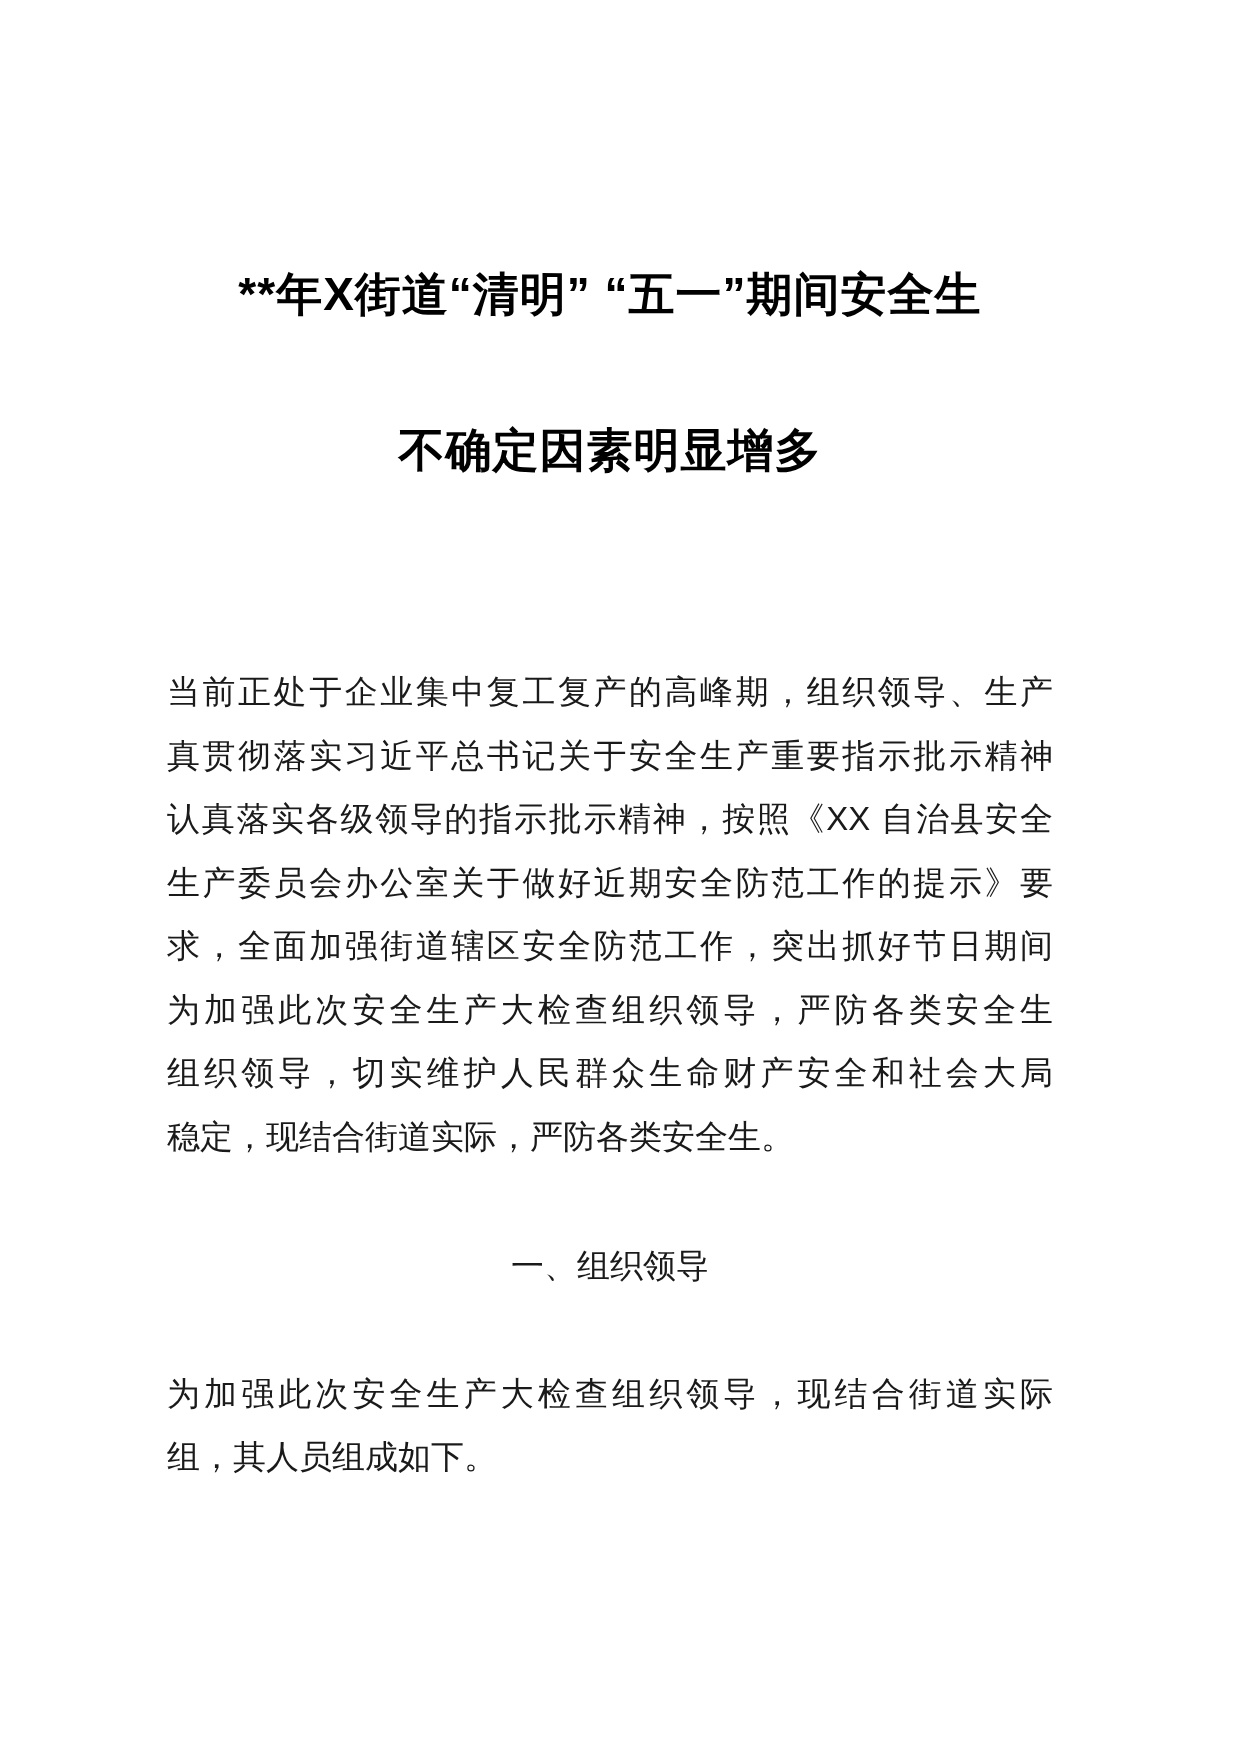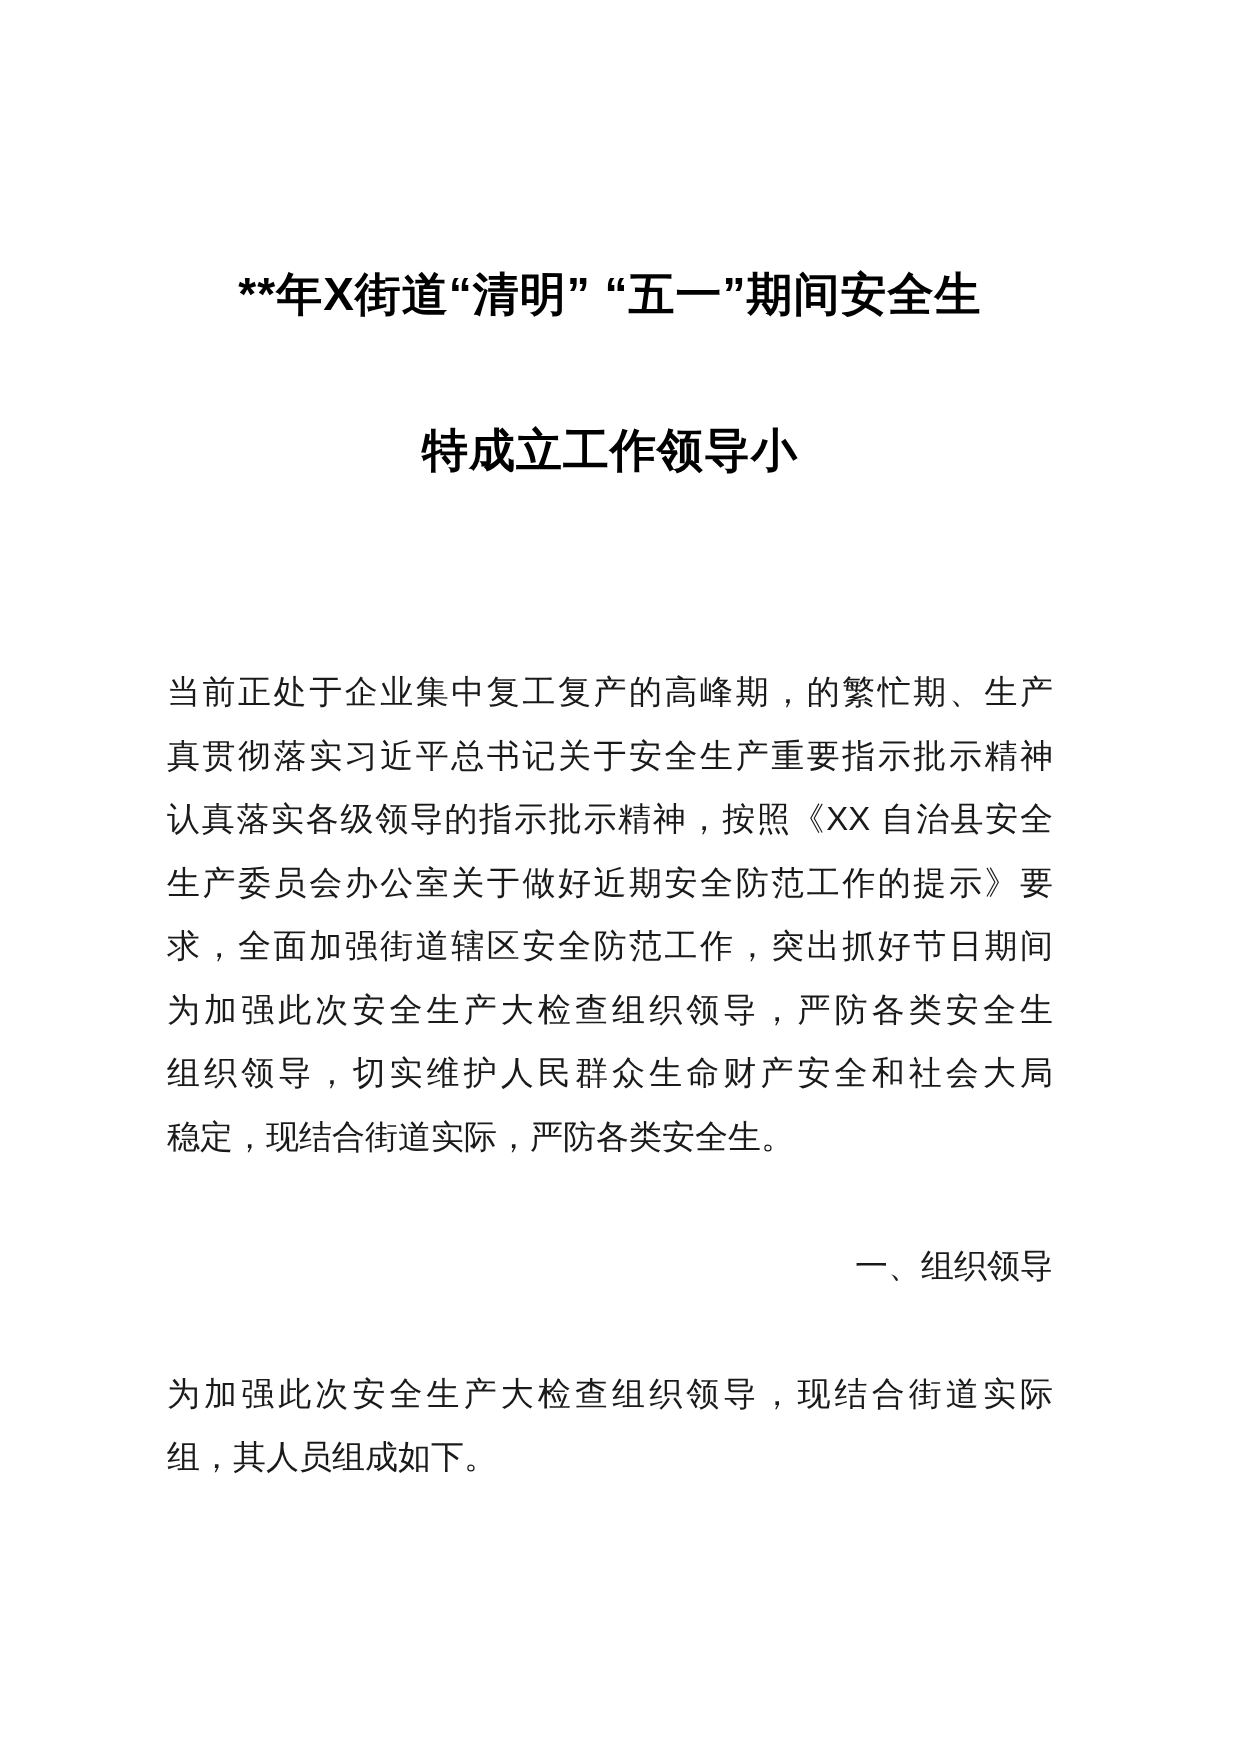--- a/index.html
+++ b/index.html
@@ -65,7 +65,7 @@
 
     <h1 class="doc-title">
       <div class="title-line">**年X街道“清明” “五一”期间安全生</div>
-      <div class="title-line">特成立工作领导小</div>
+      <div class="title-line">不确定因素明显增多</div>
     </h1>
 
     <div class="doc-body">

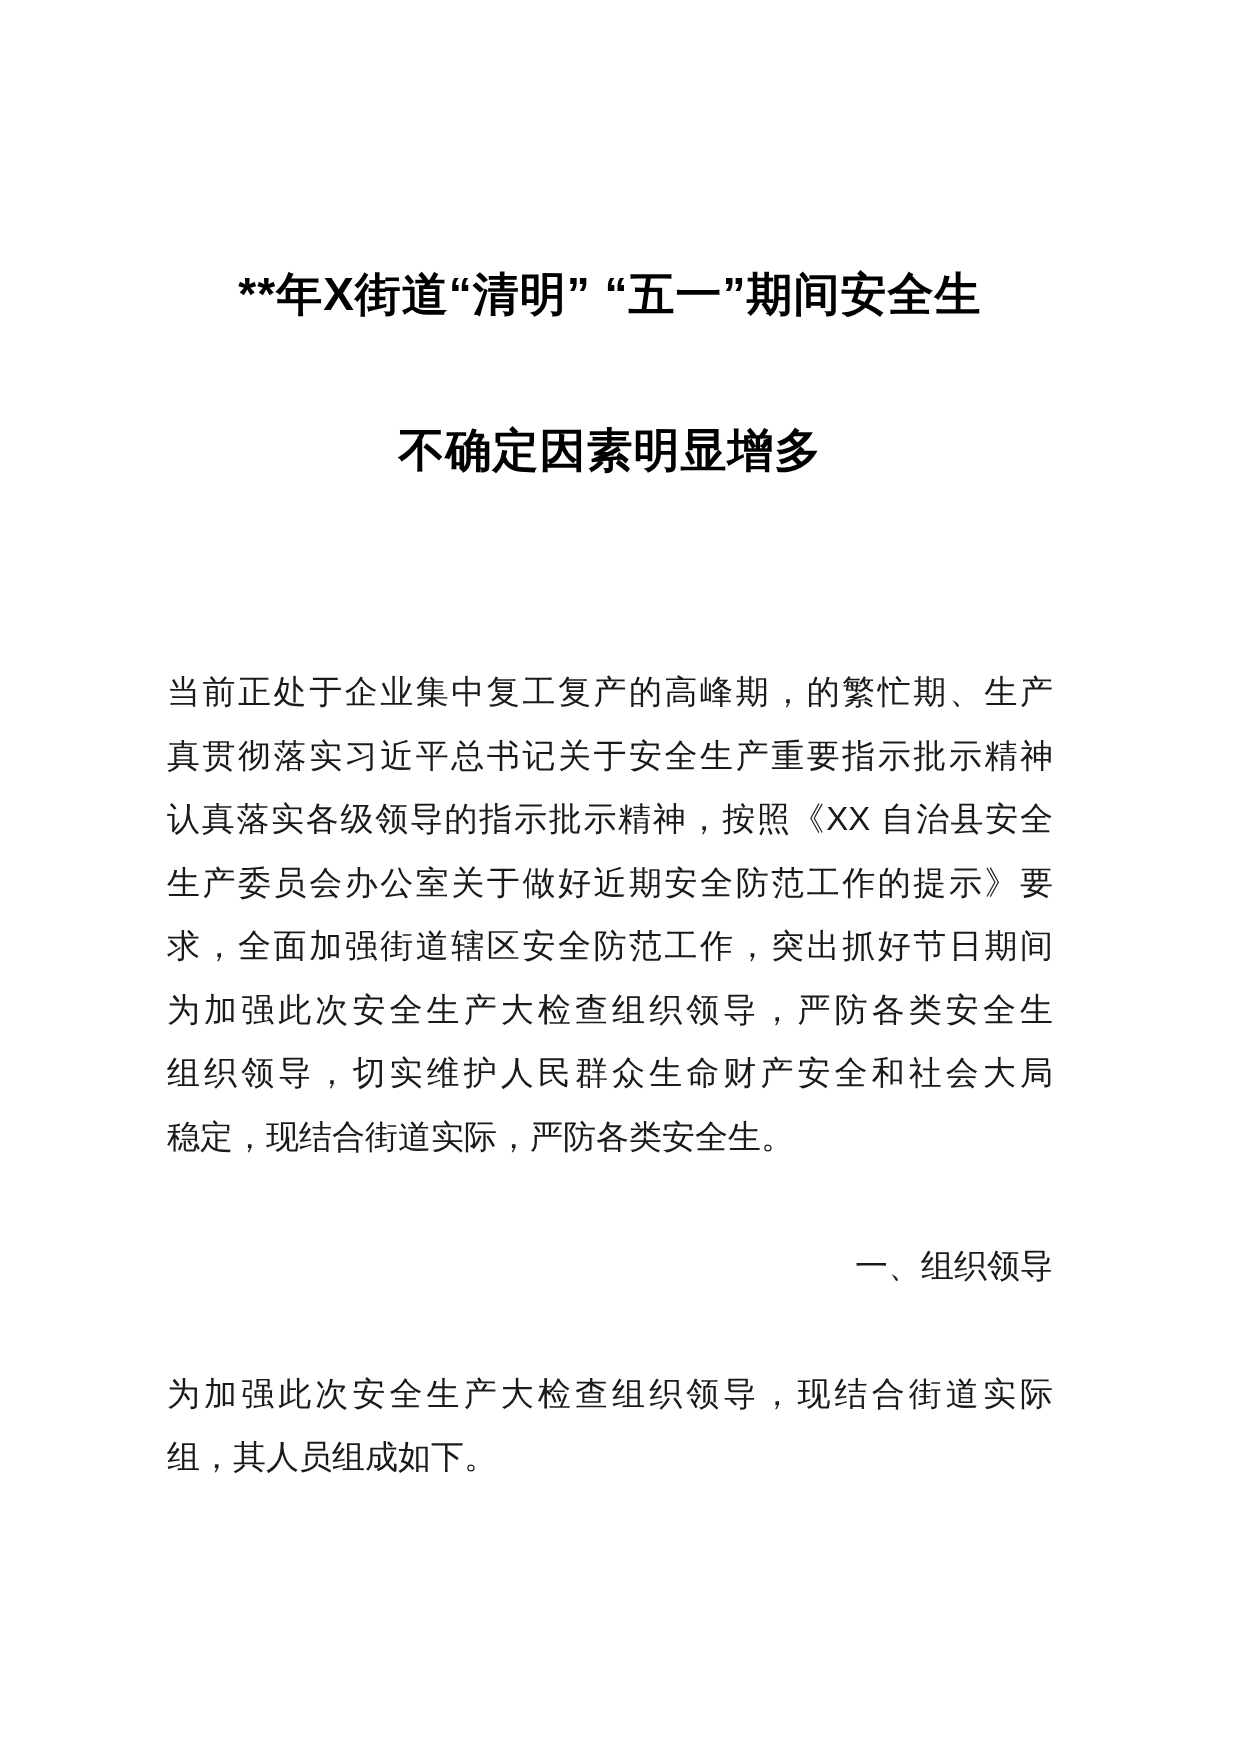--- a/index.html
+++ b/index.html
@@ -71,7 +71,7 @@
     <div class="doc-body">
 
       <div class="para para-1">
-        <div class="body-line">当前正处于企业集中复工复产的高峰期，的繁忙期、生产</div>
+        <div class="body-line">当前正处于企业集中复工复产的高峰期，组织领导、生产</div>
         <div class="body-line">真贯彻落实习近平总书记关于安全生产重要指示批示精神</div>
         <div class="body-line">认真落实各级领导的指示批示精神，按照《XX 自治县安全</div>
         <div class="body-line">生产委员会办公室关于做好近期安全防范工作的提示》要</div>

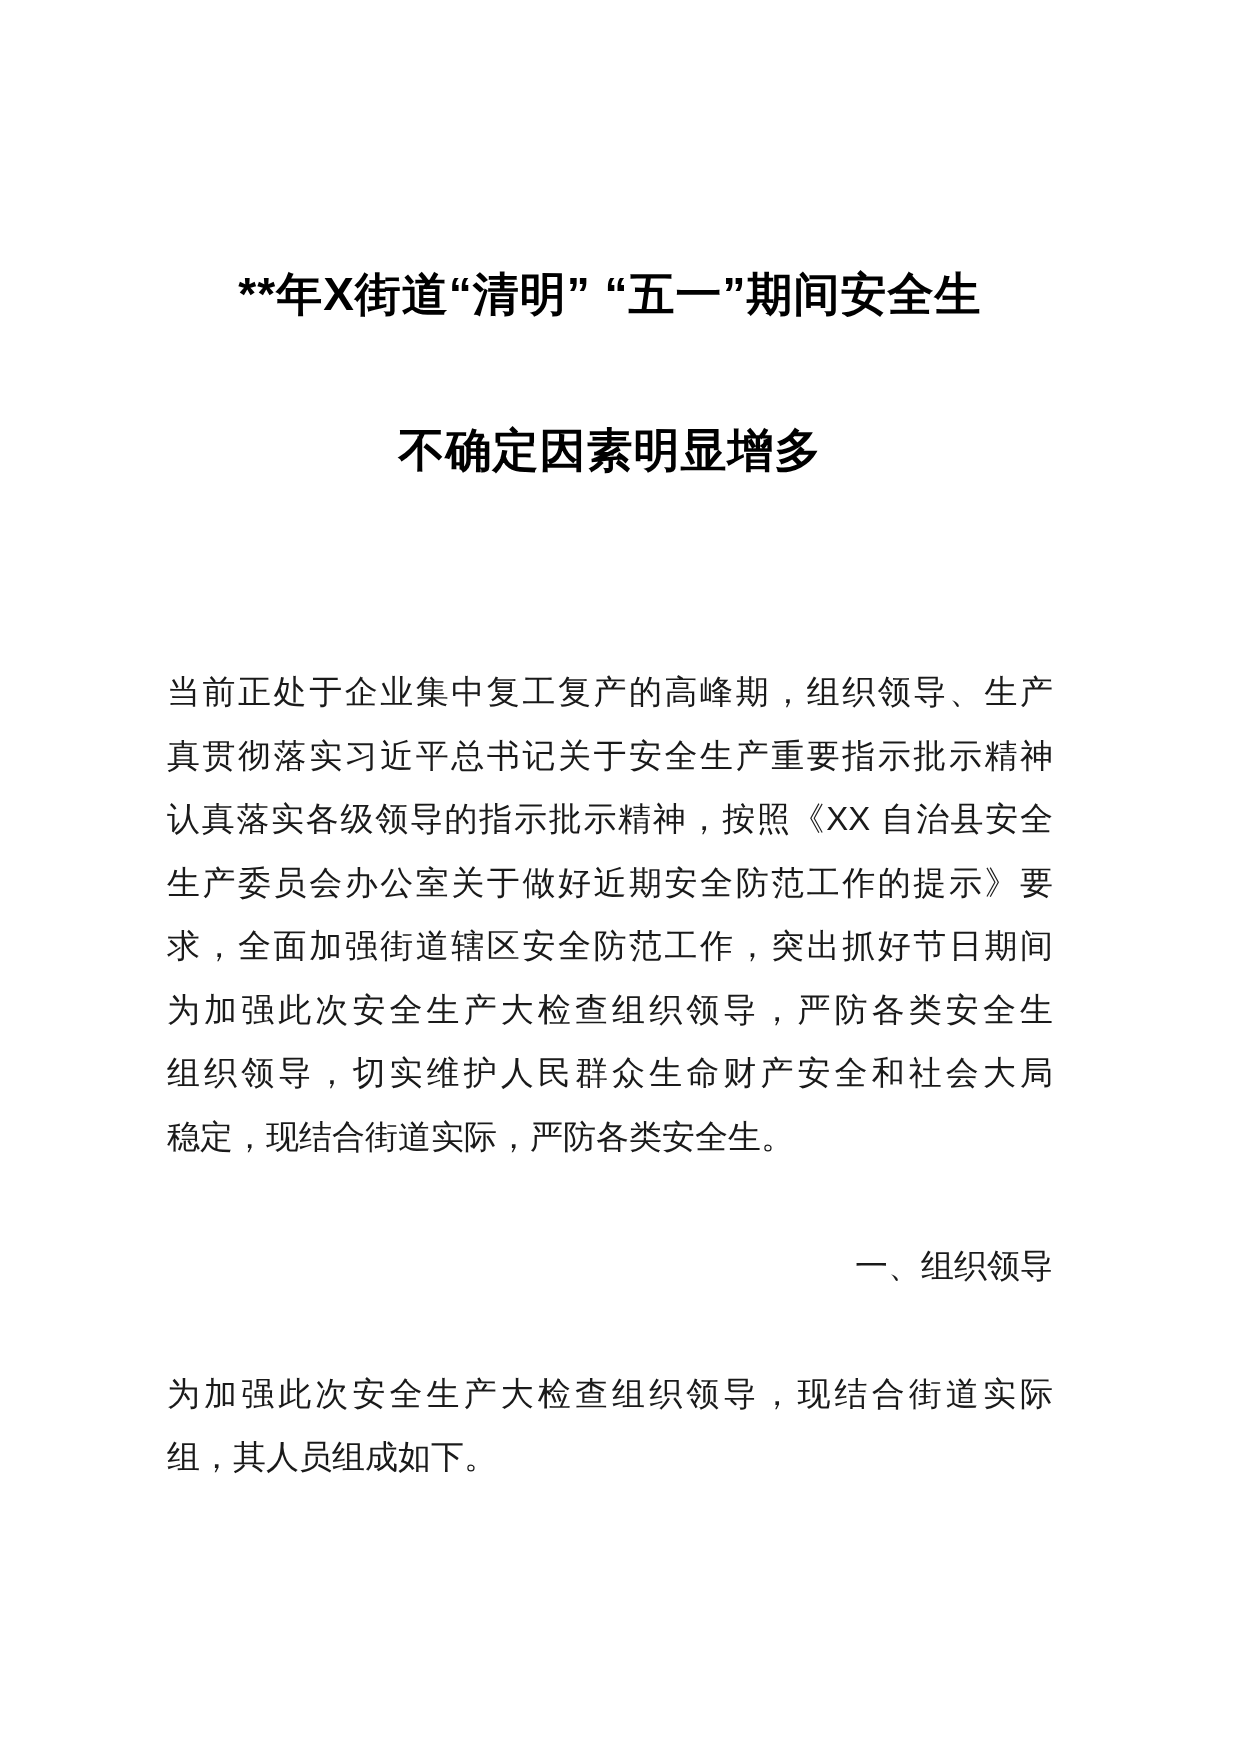--- a/index.html
+++ b/index.html
@@ -51,7 +51,7 @@
     font-weight: normal;
     line-height: 63.5px;
     color: #1a1a1a;
-    text-align: right;
+    text-align: center;
   }
   .para-2 {
     margin-top: 64px;

